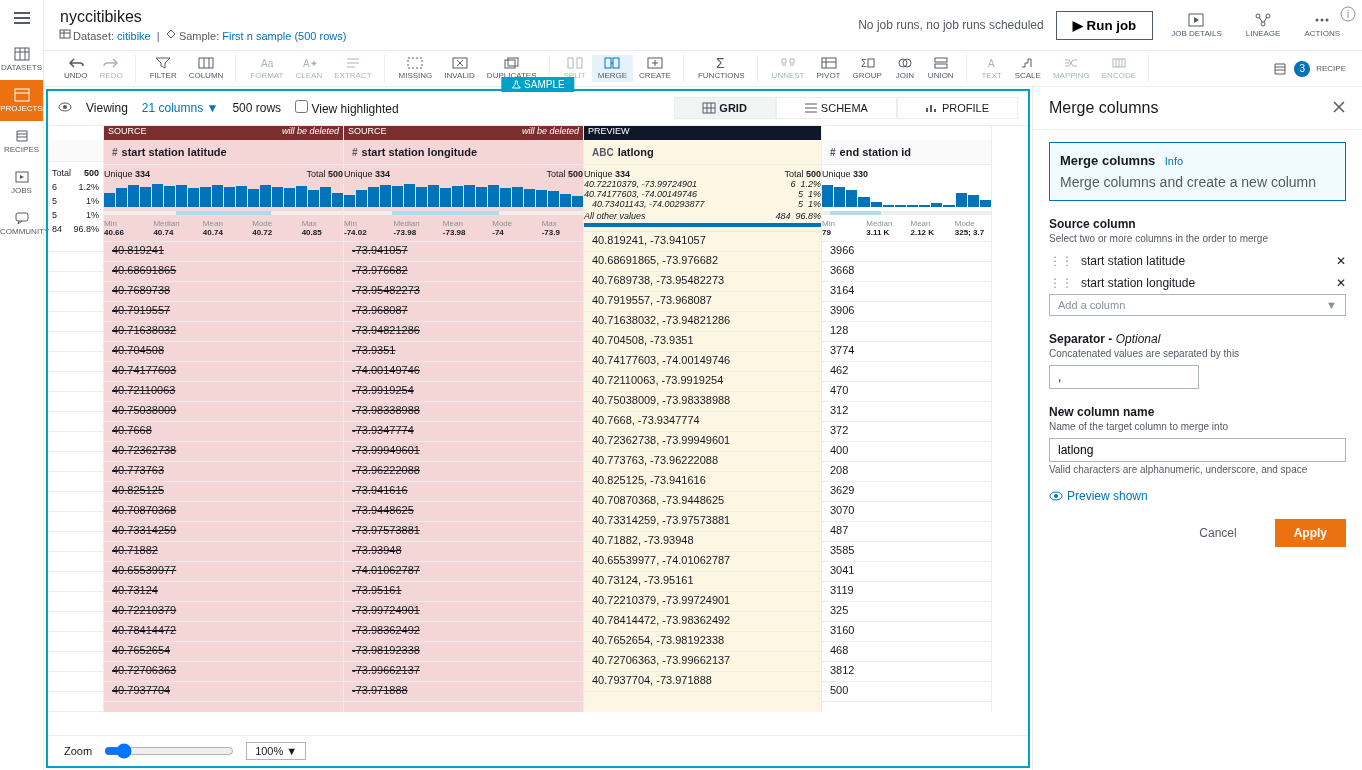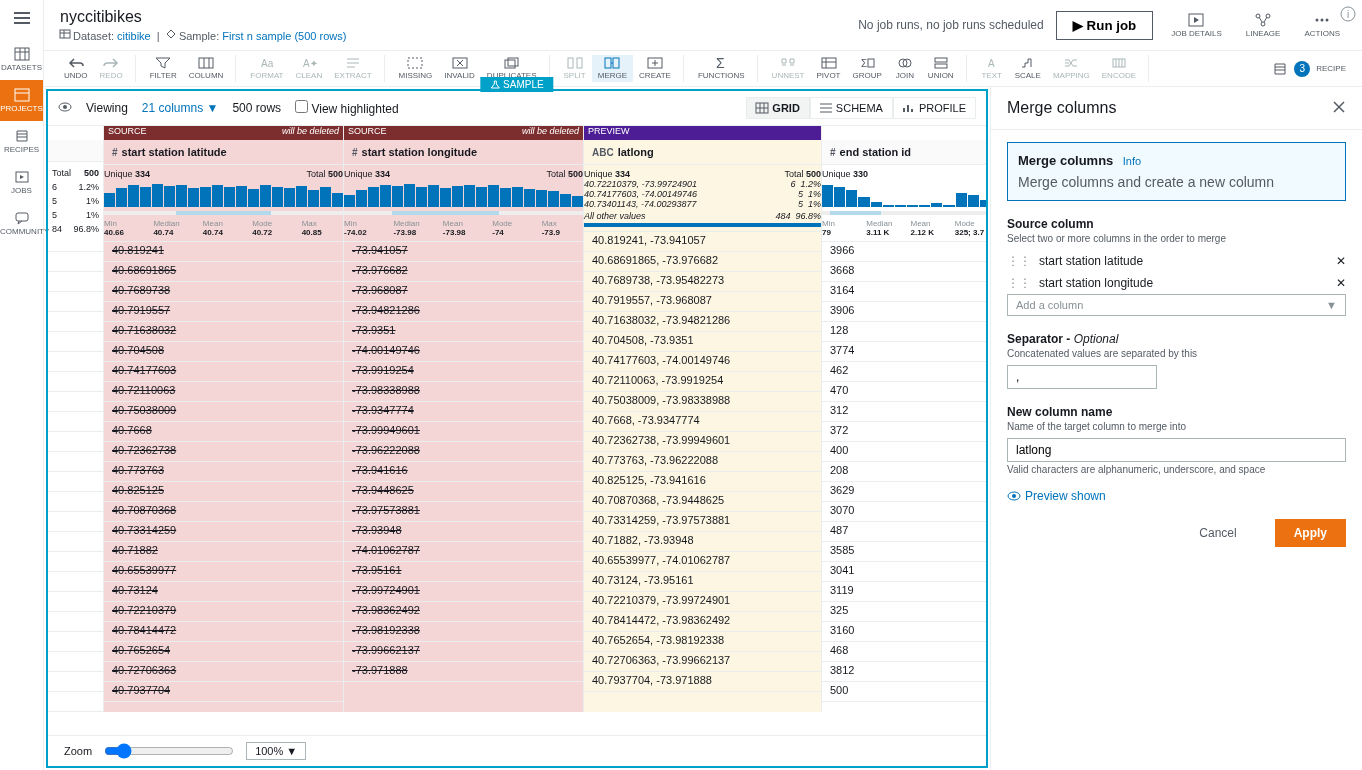--- a/index.html
+++ b/index.html
@@ -46,7 +46,7 @@
 .viewbar { display: flex; align-items: center; padding: 6px 10px; gap: 14px; border-bottom: 1px solid #eaeded; font-size: 12px; }
 .viewbar .cols { color: #0073bb; cursor: pointer; }
 .view-toggle { margin-left: auto; display: flex; }
-.vt-btn { border: 1px solid #eaeded; padding: 4px 9px; font-size: 11px; cursor: pointer; display: flex; align-items: center; gap: 4px; }
+.vt-btn { border: 1px solid #eaeded; padding: 4px 28px; font-size: 11px; cursor: pointer; display: flex; align-items: center; gap: 4px; }
 .vt-btn.active { background: #f2f3f3; font-weight: 700; }
 
 .grid-scroll { flex: 1; overflow: auto; }

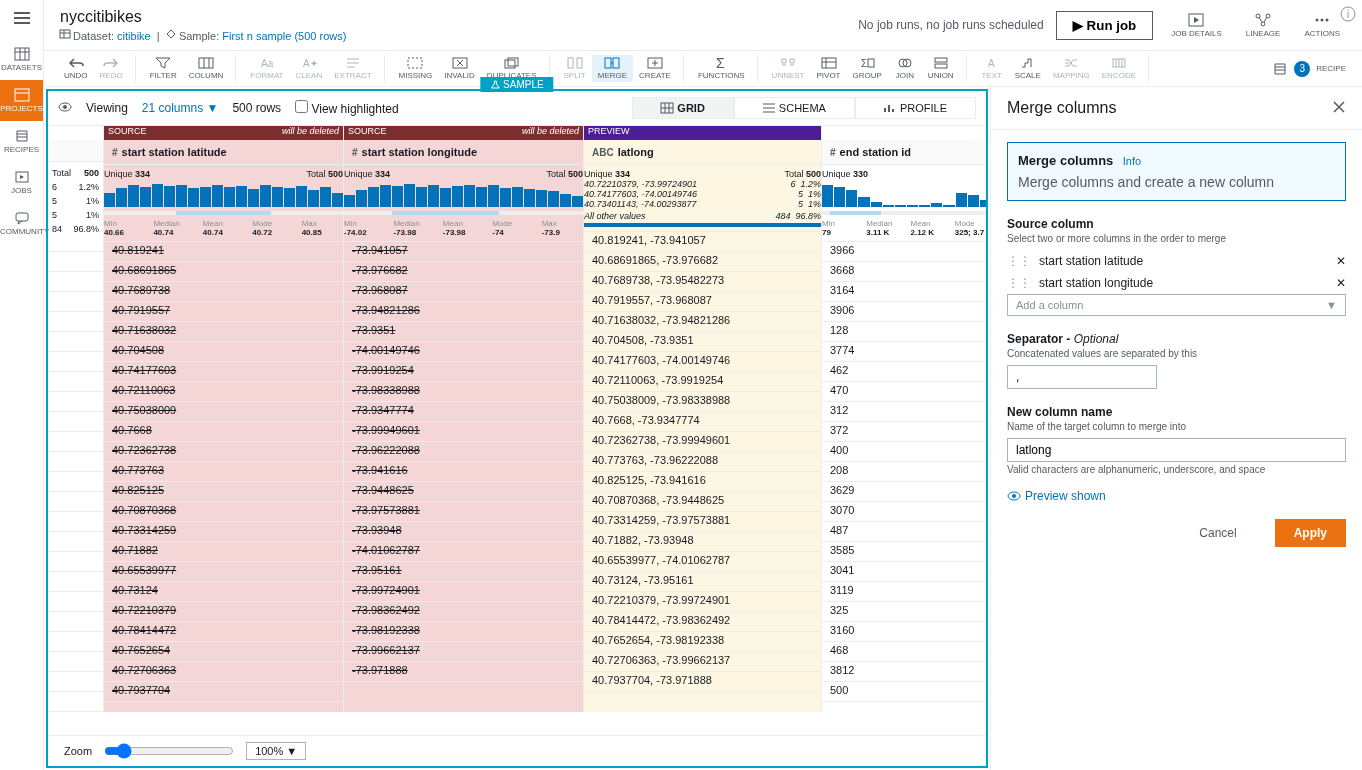--- a/index.html
+++ b/index.html
@@ -84,7 +84,7 @@
 .gutter-stat { display: flex; justify-content: space-between; padding: 2px 4px; font-size: 9px; }
 
 
-.panel { width: 372px; border-left: 1px solid #eaeded; display: flex; flex-direction: column; }
+.panel { width: 330px; border-left: 1px solid #eaeded; display: flex; flex-direction: column; }
 .panel-head { display: flex; align-items: center; padding: 12px 16px; border-bottom: 1px solid #eaeded; }
 .panel-head h2 { font-size: 16px; font-weight: 400; flex: 1; }
 .panel-body { padding: 12px 16px; overflow: auto; flex: 1; }

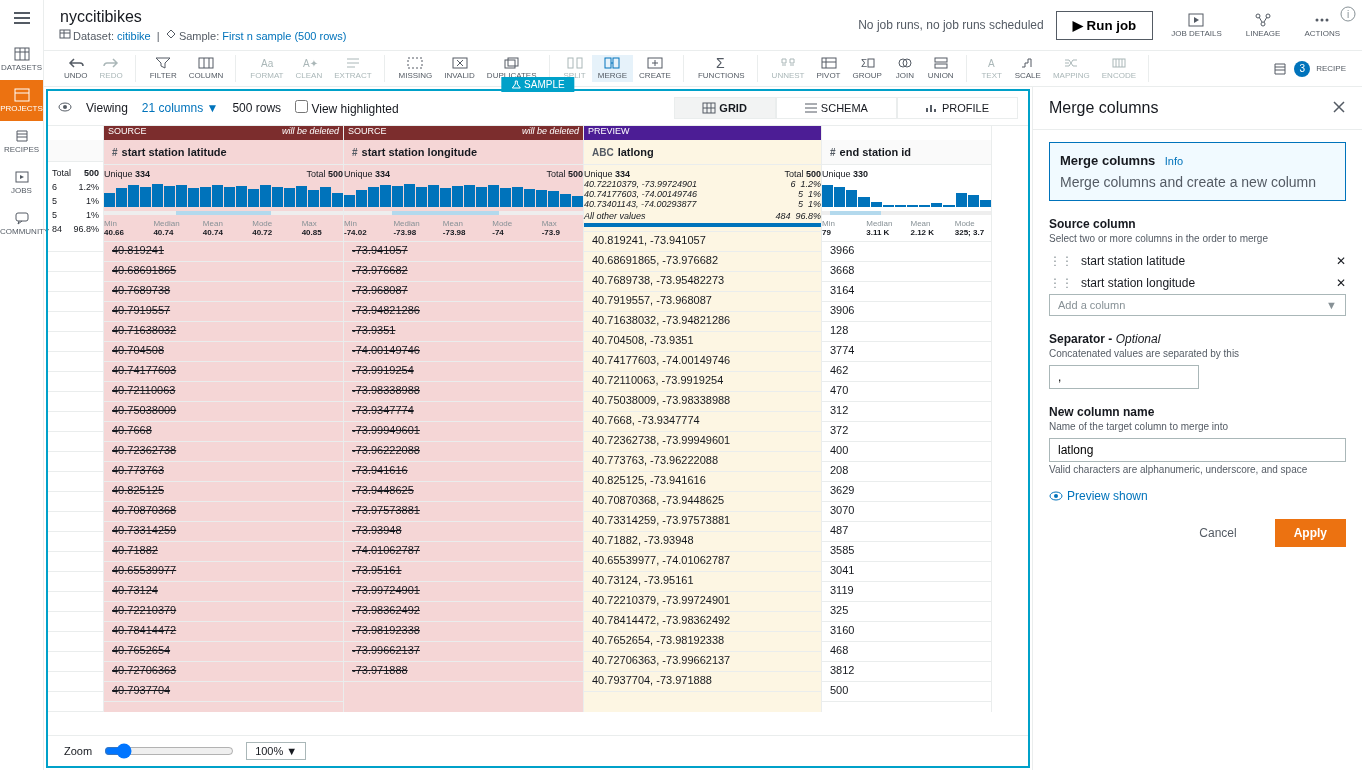--- a/index.html
+++ b/index.html
@@ -59,7 +59,7 @@
 
 .col-topbar { height: 14px; font-size: 9px; color: #fff; padding: 0 4px; display: flex; }
 .col-src .col-topbar { background: #7c2d2d; }
-.col-prev .col-topbar { background: #4c1d95; }
+.col-prev .col-topbar { background: #0f172a; }
 .col-topbar .del { margin-left: auto; font-style: italic; }
 
 .col-head { padding: 6px 8px; font-size: 11px; font-weight: 700; border-bottom: 1px solid #eaeded; display: flex; align-items: center; gap: 4px; background: inherit; }

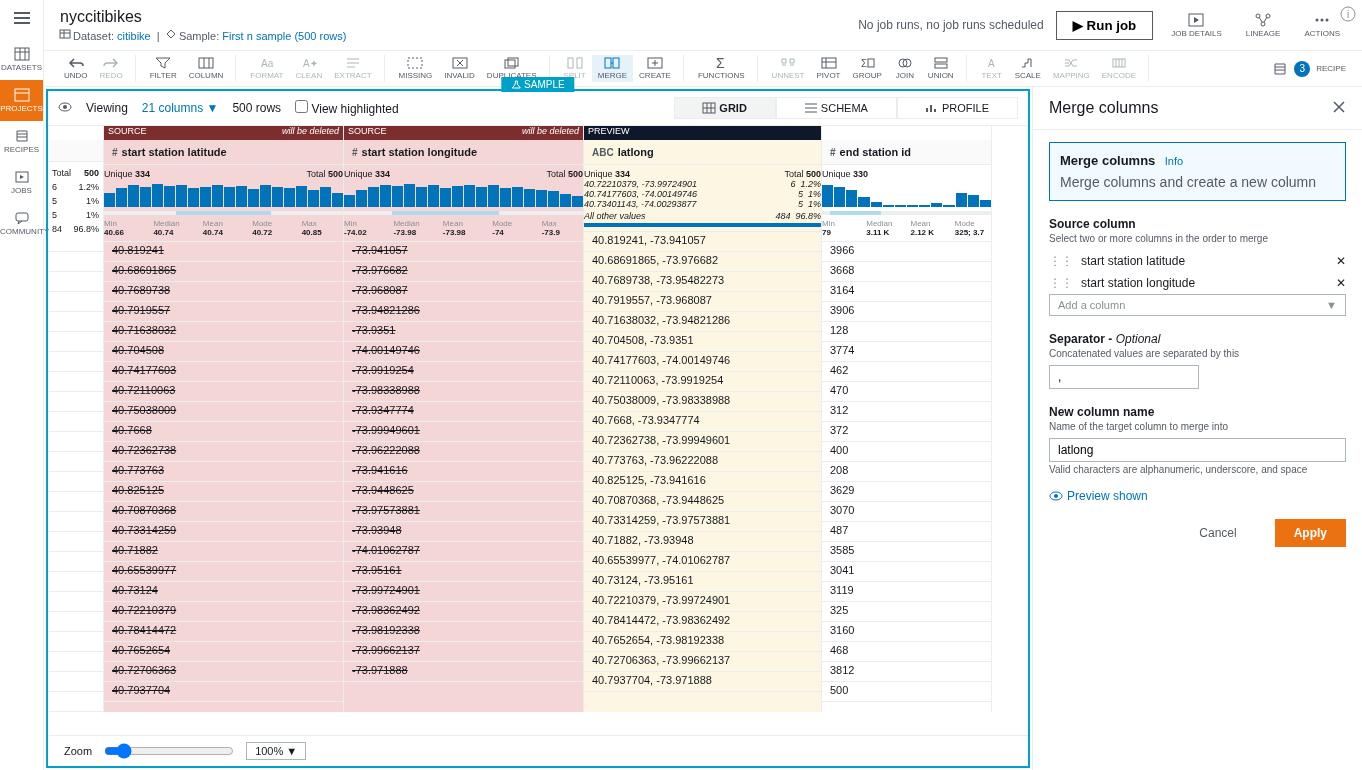--- a/index.html
+++ b/index.html
@@ -616,7 +616,7 @@
                       <span>40.74177603, -74.00149746</span>
                       <span>5&nbsp;&nbsp;1%</span>
                     </div>
-                    <div style="display: flex; justify-content: space-between; font-style: italic;">
+                    <div style="display: flex; justify-content: space-between; font-style: italic; margin-left: 8px;">
                       <span>40.73401143, -74.00293877</span>
                       <span>5&nbsp;&nbsp;1%</span>
                     </div>

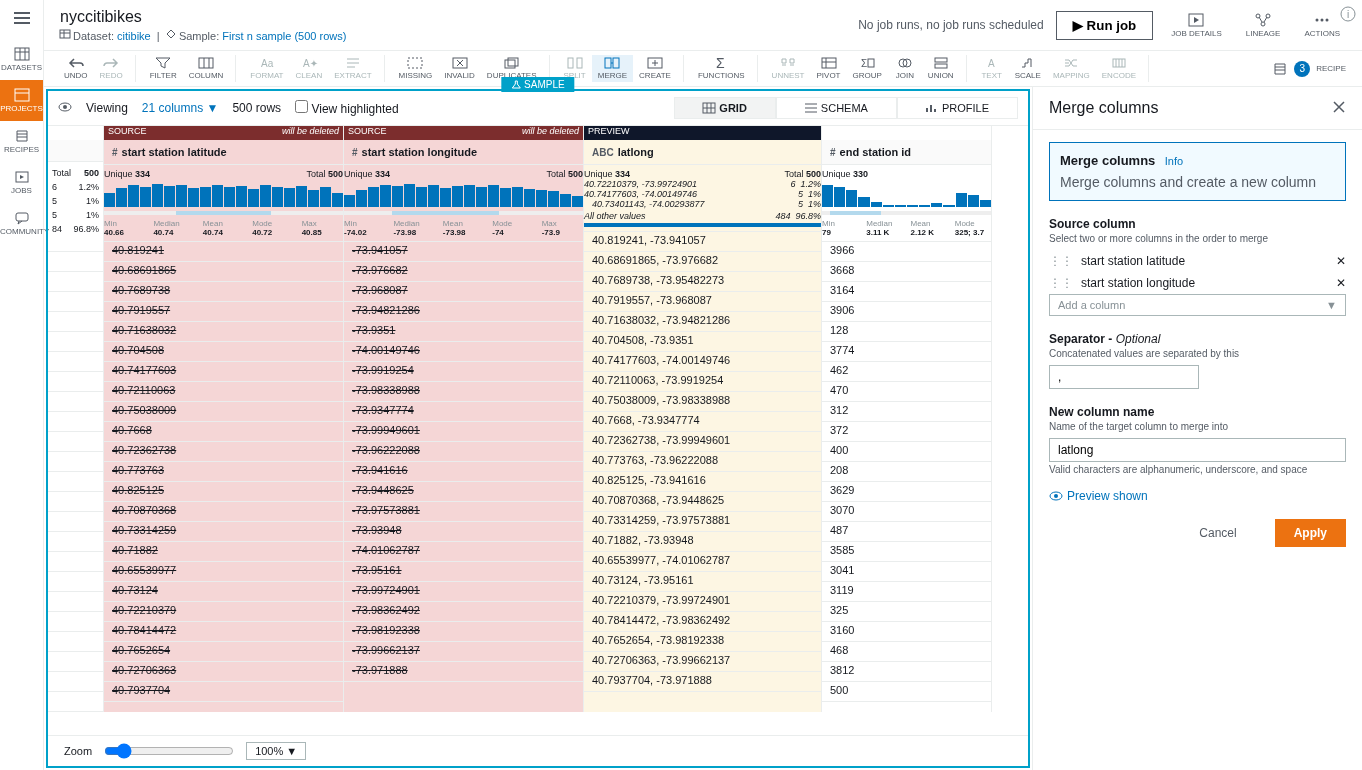--- a/index.html
+++ b/index.html
@@ -571,6 +571,7 @@
               <div id="lon-cells">
                   <div class="cell">-73.941057</div>
                   <div class="cell">-73.976682</div>
+                  <div class="cell">-73.95482273</div>
                   <div class="cell">-73.968087</div>
                   <div class="cell">-73.94821286</div>
                   <div class="cell">-73.9351</div>

